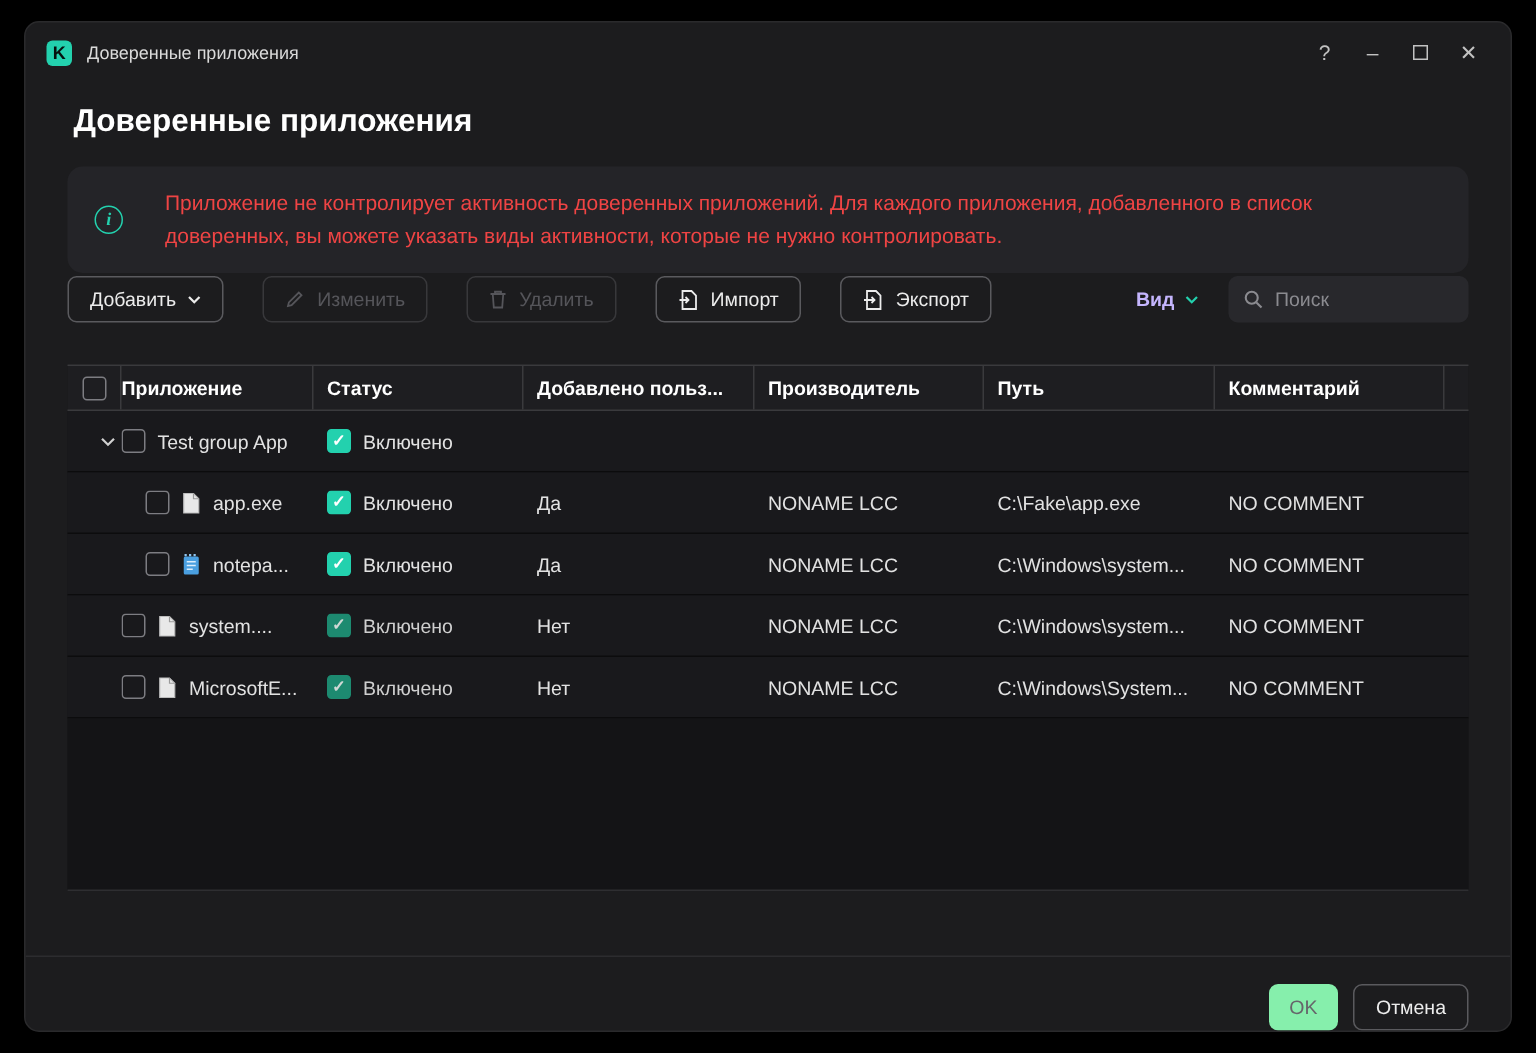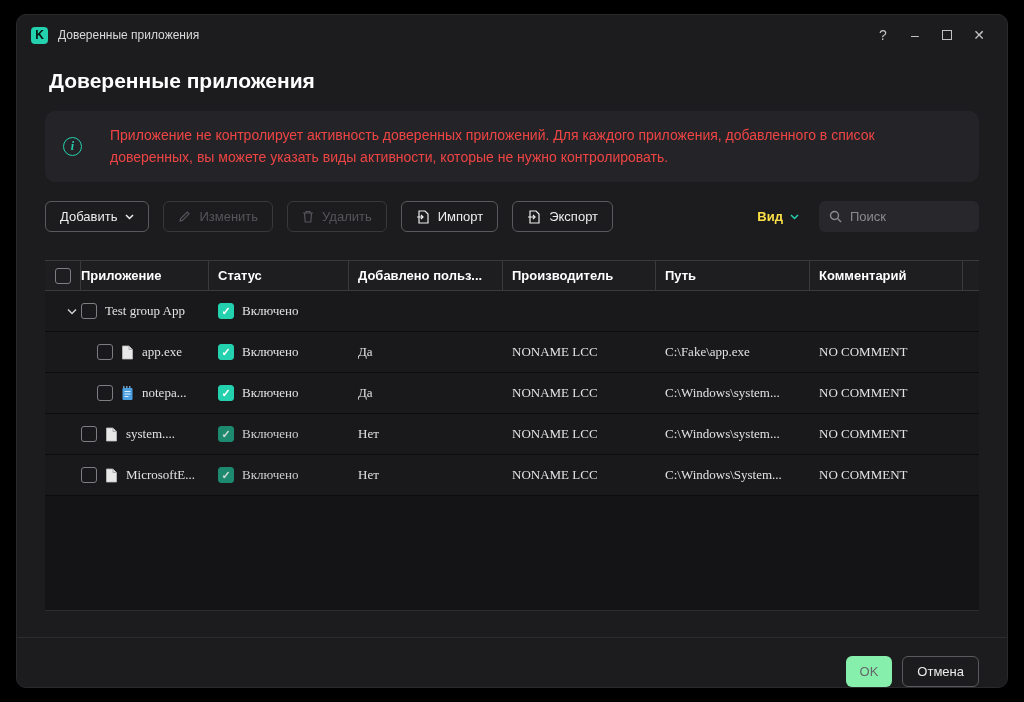--- a/index.html
+++ b/index.html
@@ -44,7 +44,7 @@
   }
   .info-text{ font-size:14px; line-height:1.55; color:#ef4444;margin-left:12px; }
   
-  .toolbar{ margin-top:19px; display:flex; align-items:center; gap:14px; }
+  .toolbar{ margin-top:2px; display:flex; align-items:center; gap:26px; }
   .btn{
     height:31px; padding:0 14px; border:1px solid #5a5a5e; border-radius:6px;
     background:transparent; color:#ececec; font-size:13px;

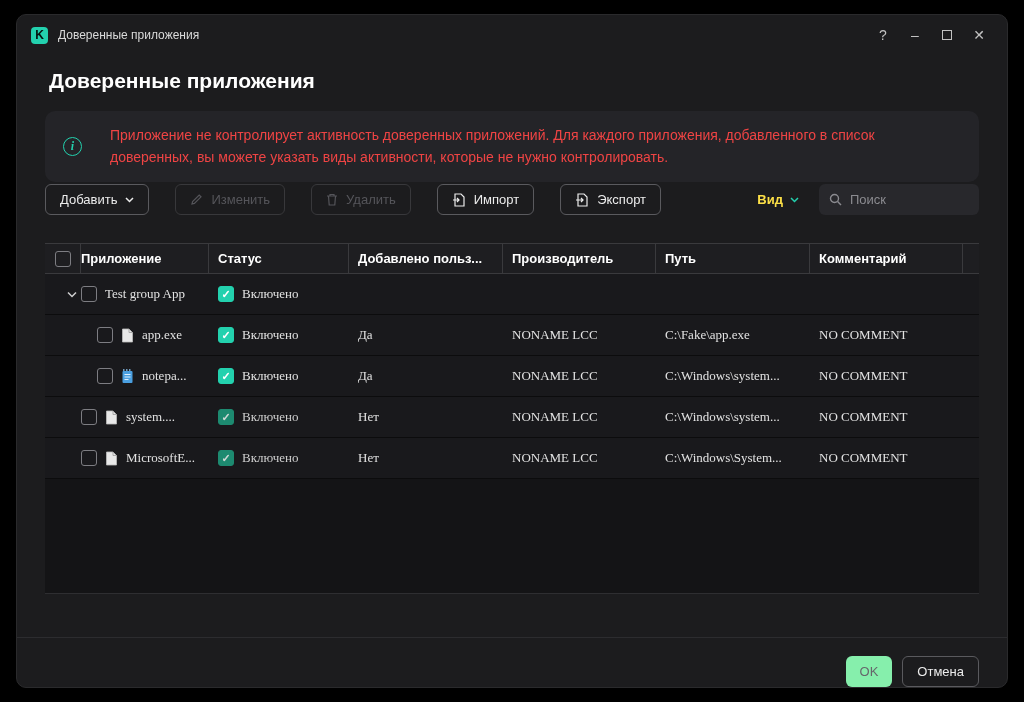--- a/index.html
+++ b/index.html
@@ -54,7 +54,7 @@
   .btn.disabled{ border-color:#38383b; color:#55555a; cursor:default; }
   .btn.disabled svg *{ stroke:#55555a; }
   .toolbar-right{ margin-left:auto; display:flex; align-items:center; gap:20px; }
-  .view-link{ display:flex; align-items:center; gap:7px; color:#fde047; font-size:13px; font-weight:bold; cursor:pointer; }
+  .view-link{ display:flex; align-items:center; gap:7px; color:#c4b5fd; font-size:13px; font-weight:bold; cursor:pointer; }
   .search-box{
     width:160px; height:31px; background:#28282c; border-radius:6px;
     display:flex; align-items:center; gap:8px; padding:0 10px;

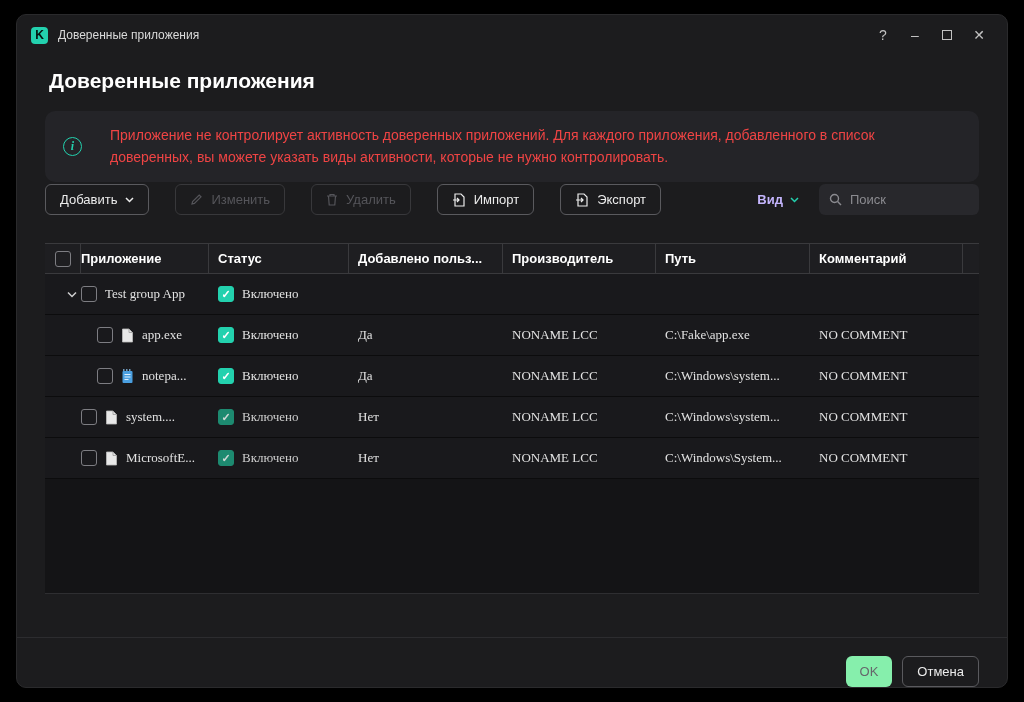--- a/index.html
+++ b/index.html
@@ -83,7 +83,7 @@
   .th:last-child{ border-right:none; }
   .th.cb-col{ justify-content:center; padding:0; }
   .th.app-col{ padding-left:0; }
-  .trow{ height:41px; flex:none; border-bottom:1px solid #0c0c0d; background:#19191c;font-family:Liberation Serif, serif; }
+  .trow{ height:41px; flex:none; border-bottom:1px solid #0c0c0d; background:#19191c; }
   .cell{ display:flex; align-items:center; padding:0 9px; font-size:13px; color:#e2e2e2; white-space:nowrap; overflow:hidden; gap:8px; }
   .cell.name{ padding:0; gap:8px; }
   .cell.name.child{ padding-left:16px; }

